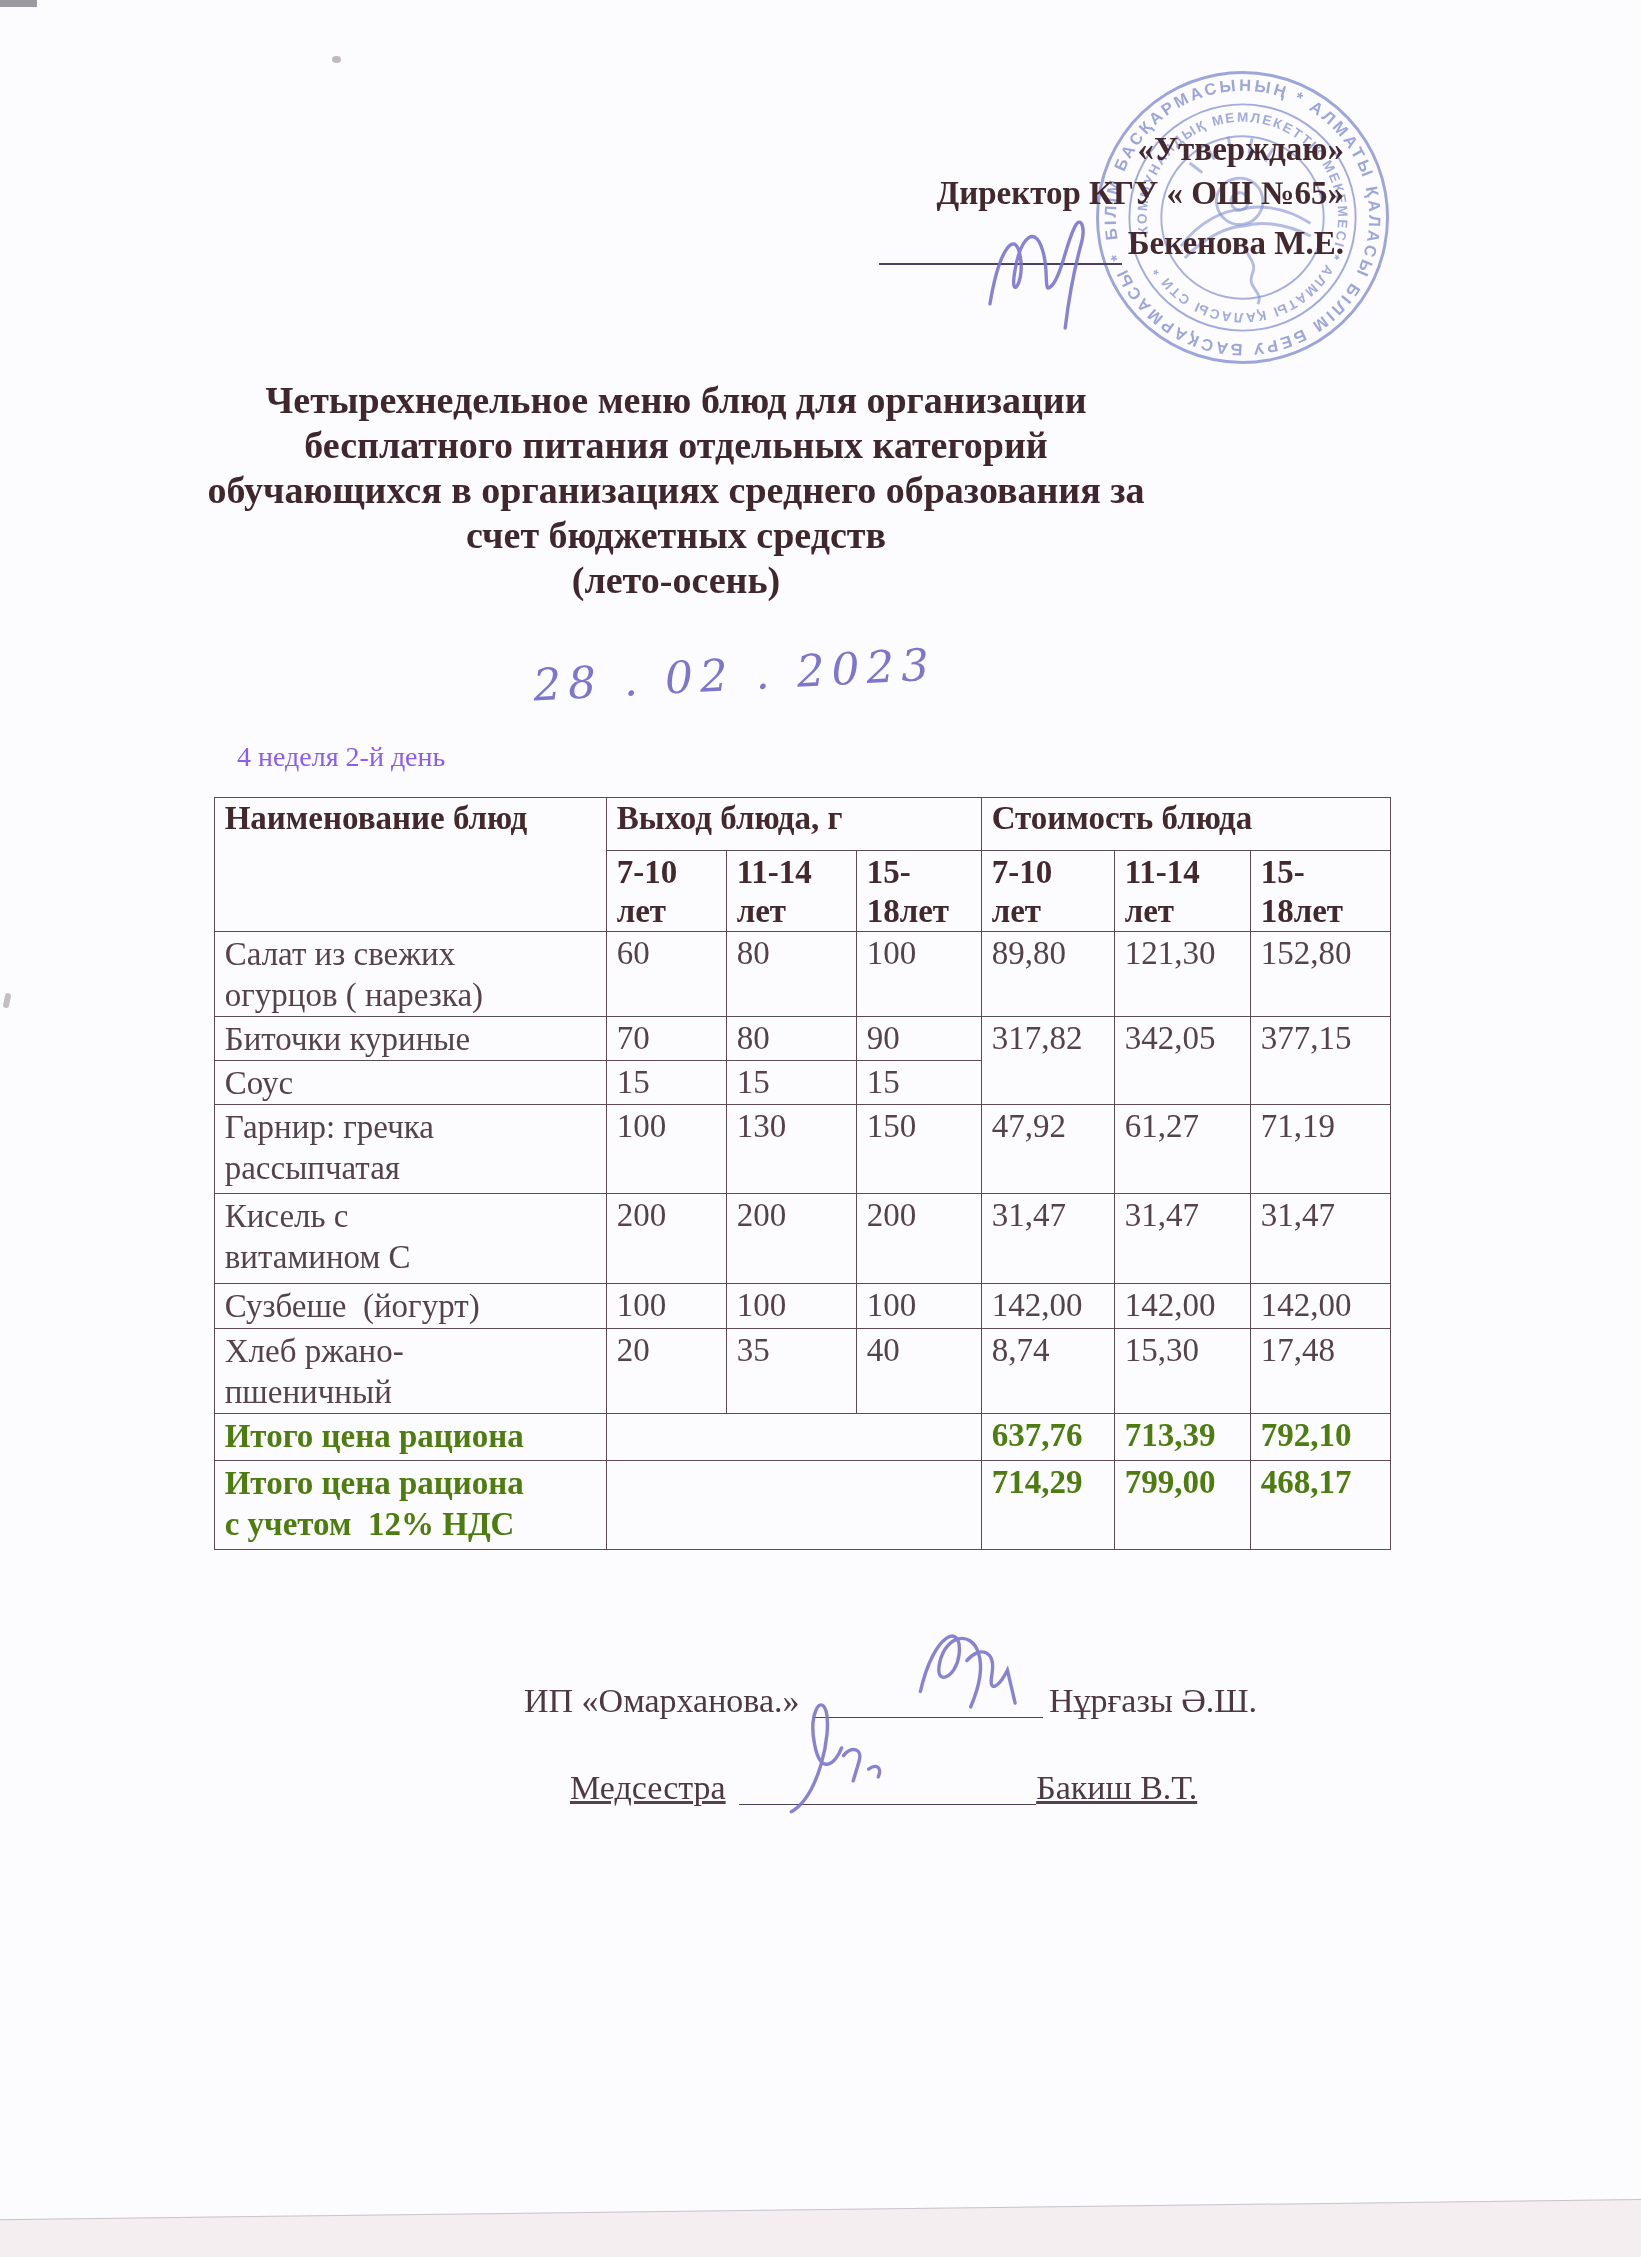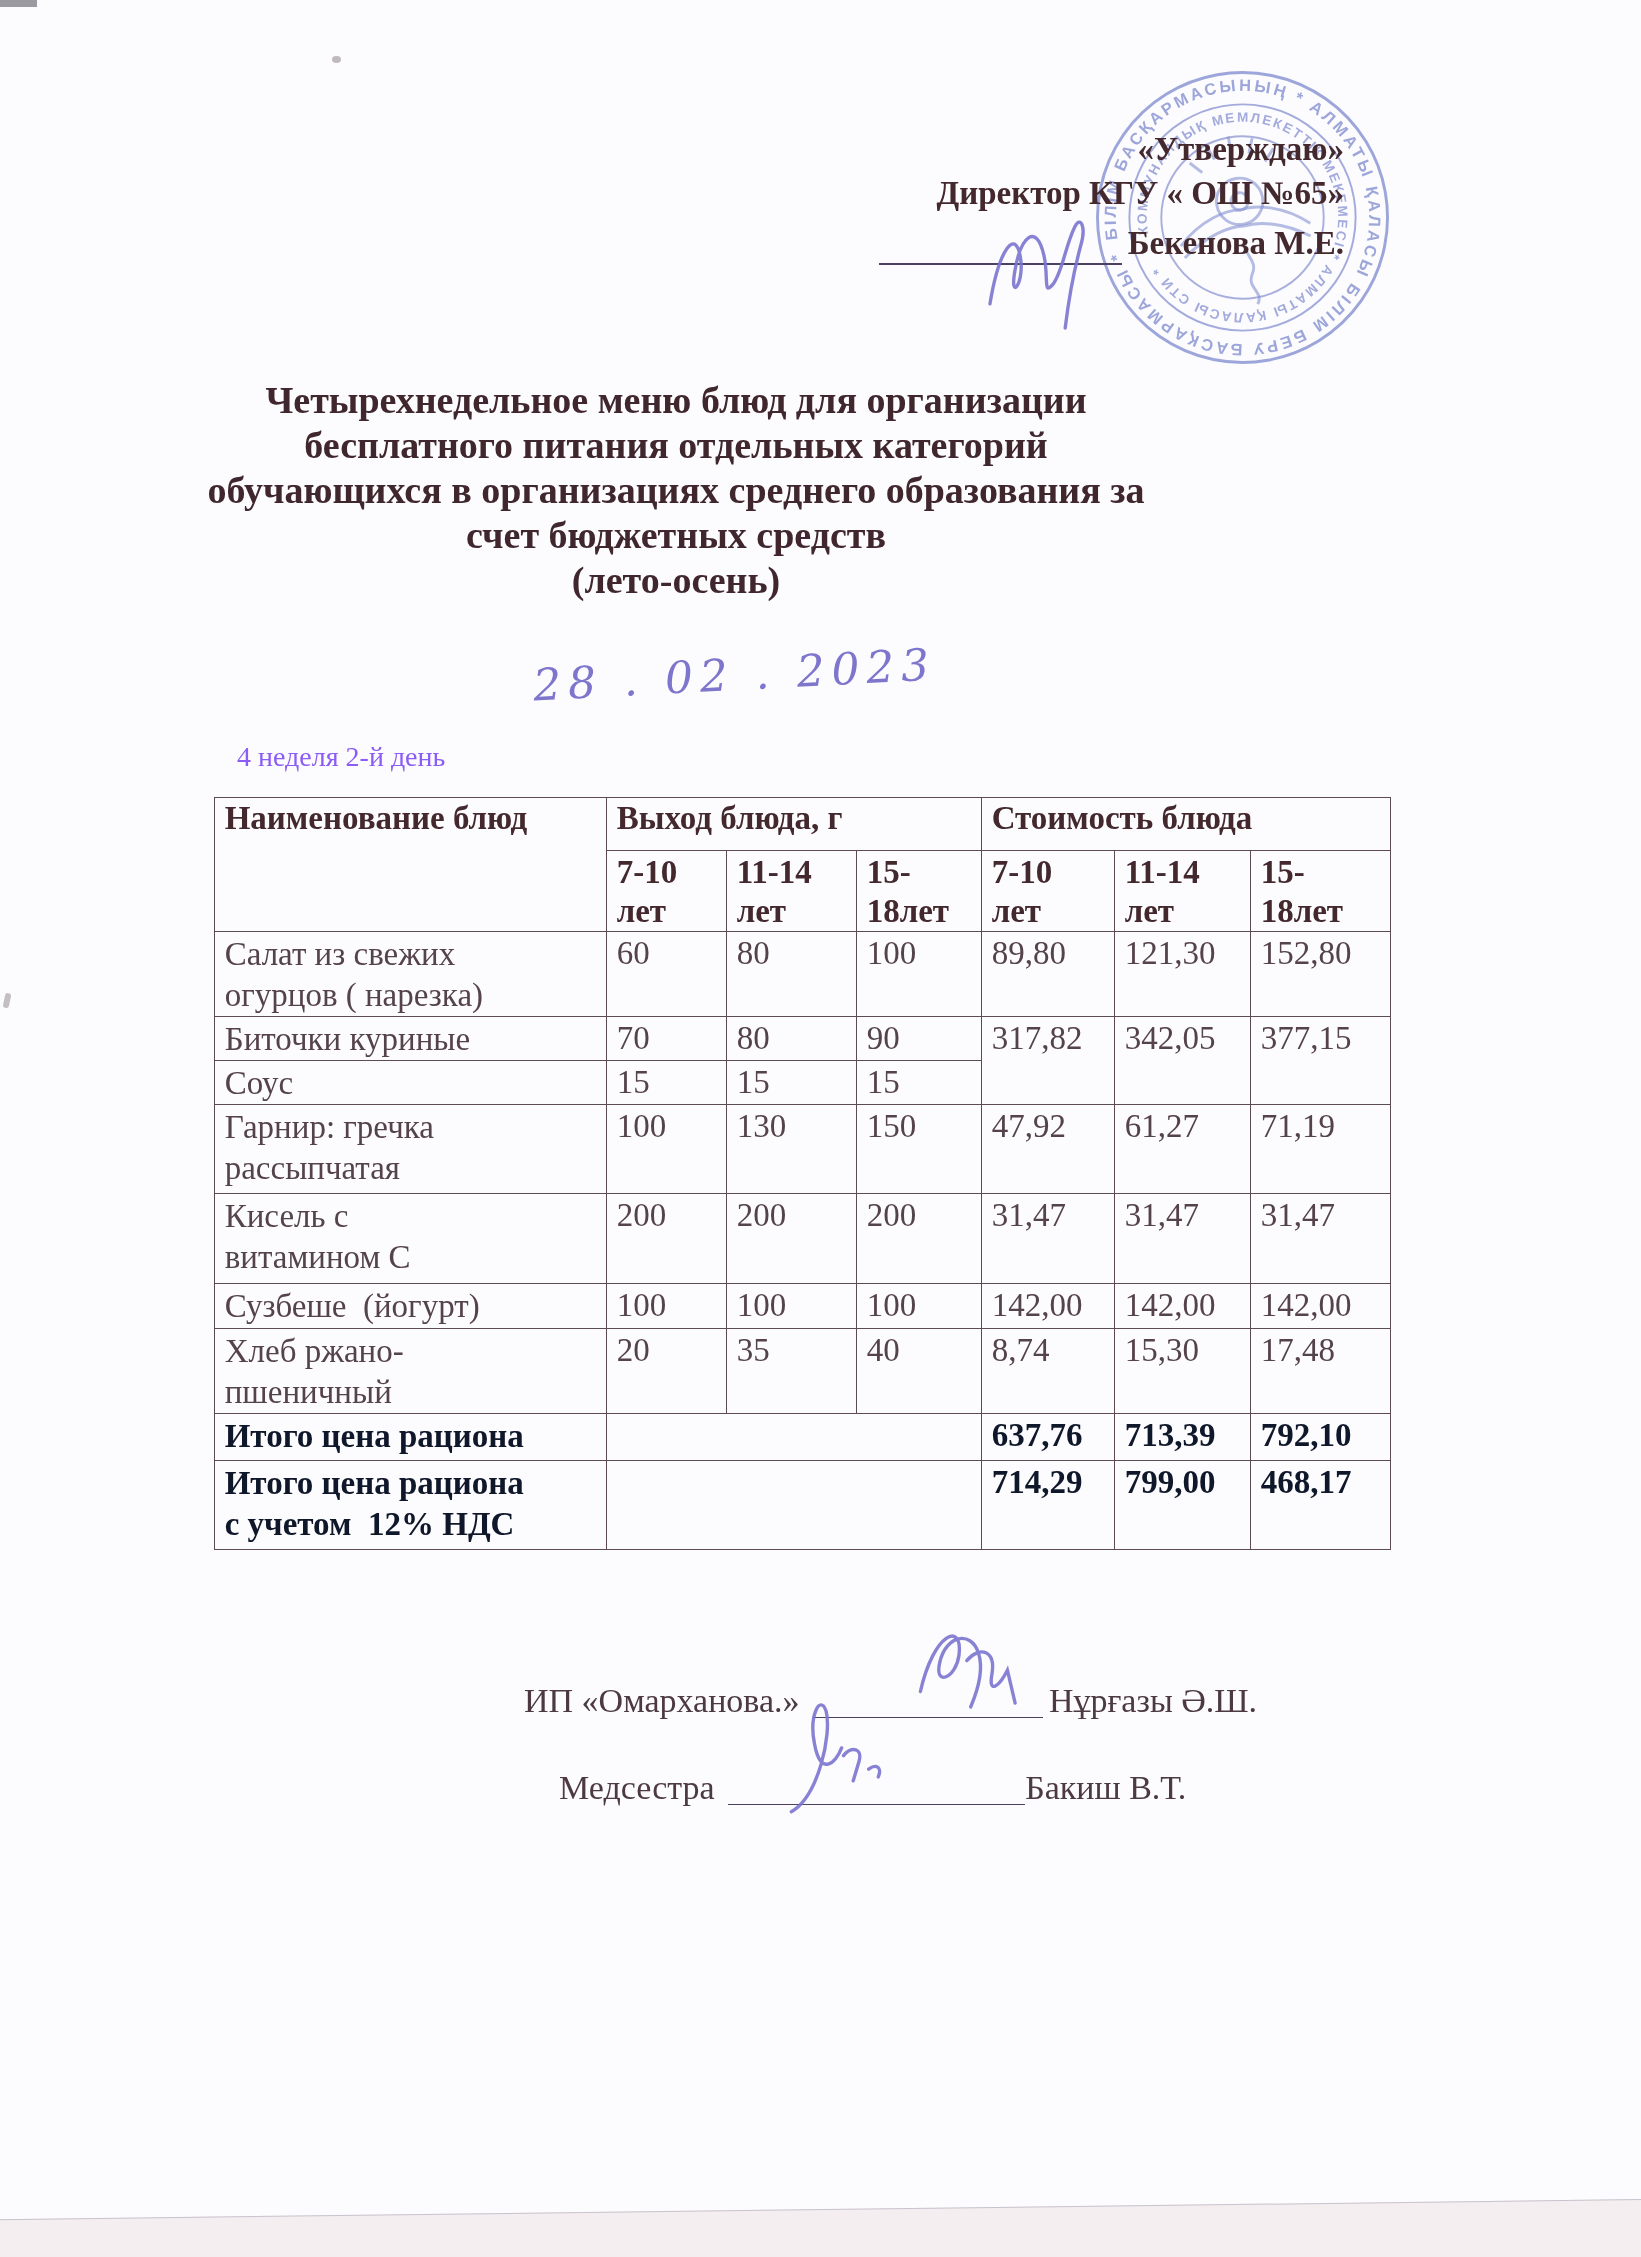--- a/index.html
+++ b/index.html
@@ -44,7 +44,7 @@
   th.age span{display:block;}
   .cell-line{display:block; white-space:pre-wrap; line-height:41px;}
   td.num, td.cost{line-height:39px;}
-  tr.total td, tr.total .cell-line{font-weight:bold; color:#0f172a;}
+  tr.total td, tr.total .cell-line{font-weight:bold; color:#4d7c0f;}
   
   .sig-block{position:absolute; display:flex; align-items:flex-end; z-index:3;margin-left:32px;}
   .sig-block .lbl{font-size:34px; color:#4c3a40; line-height:42px;}

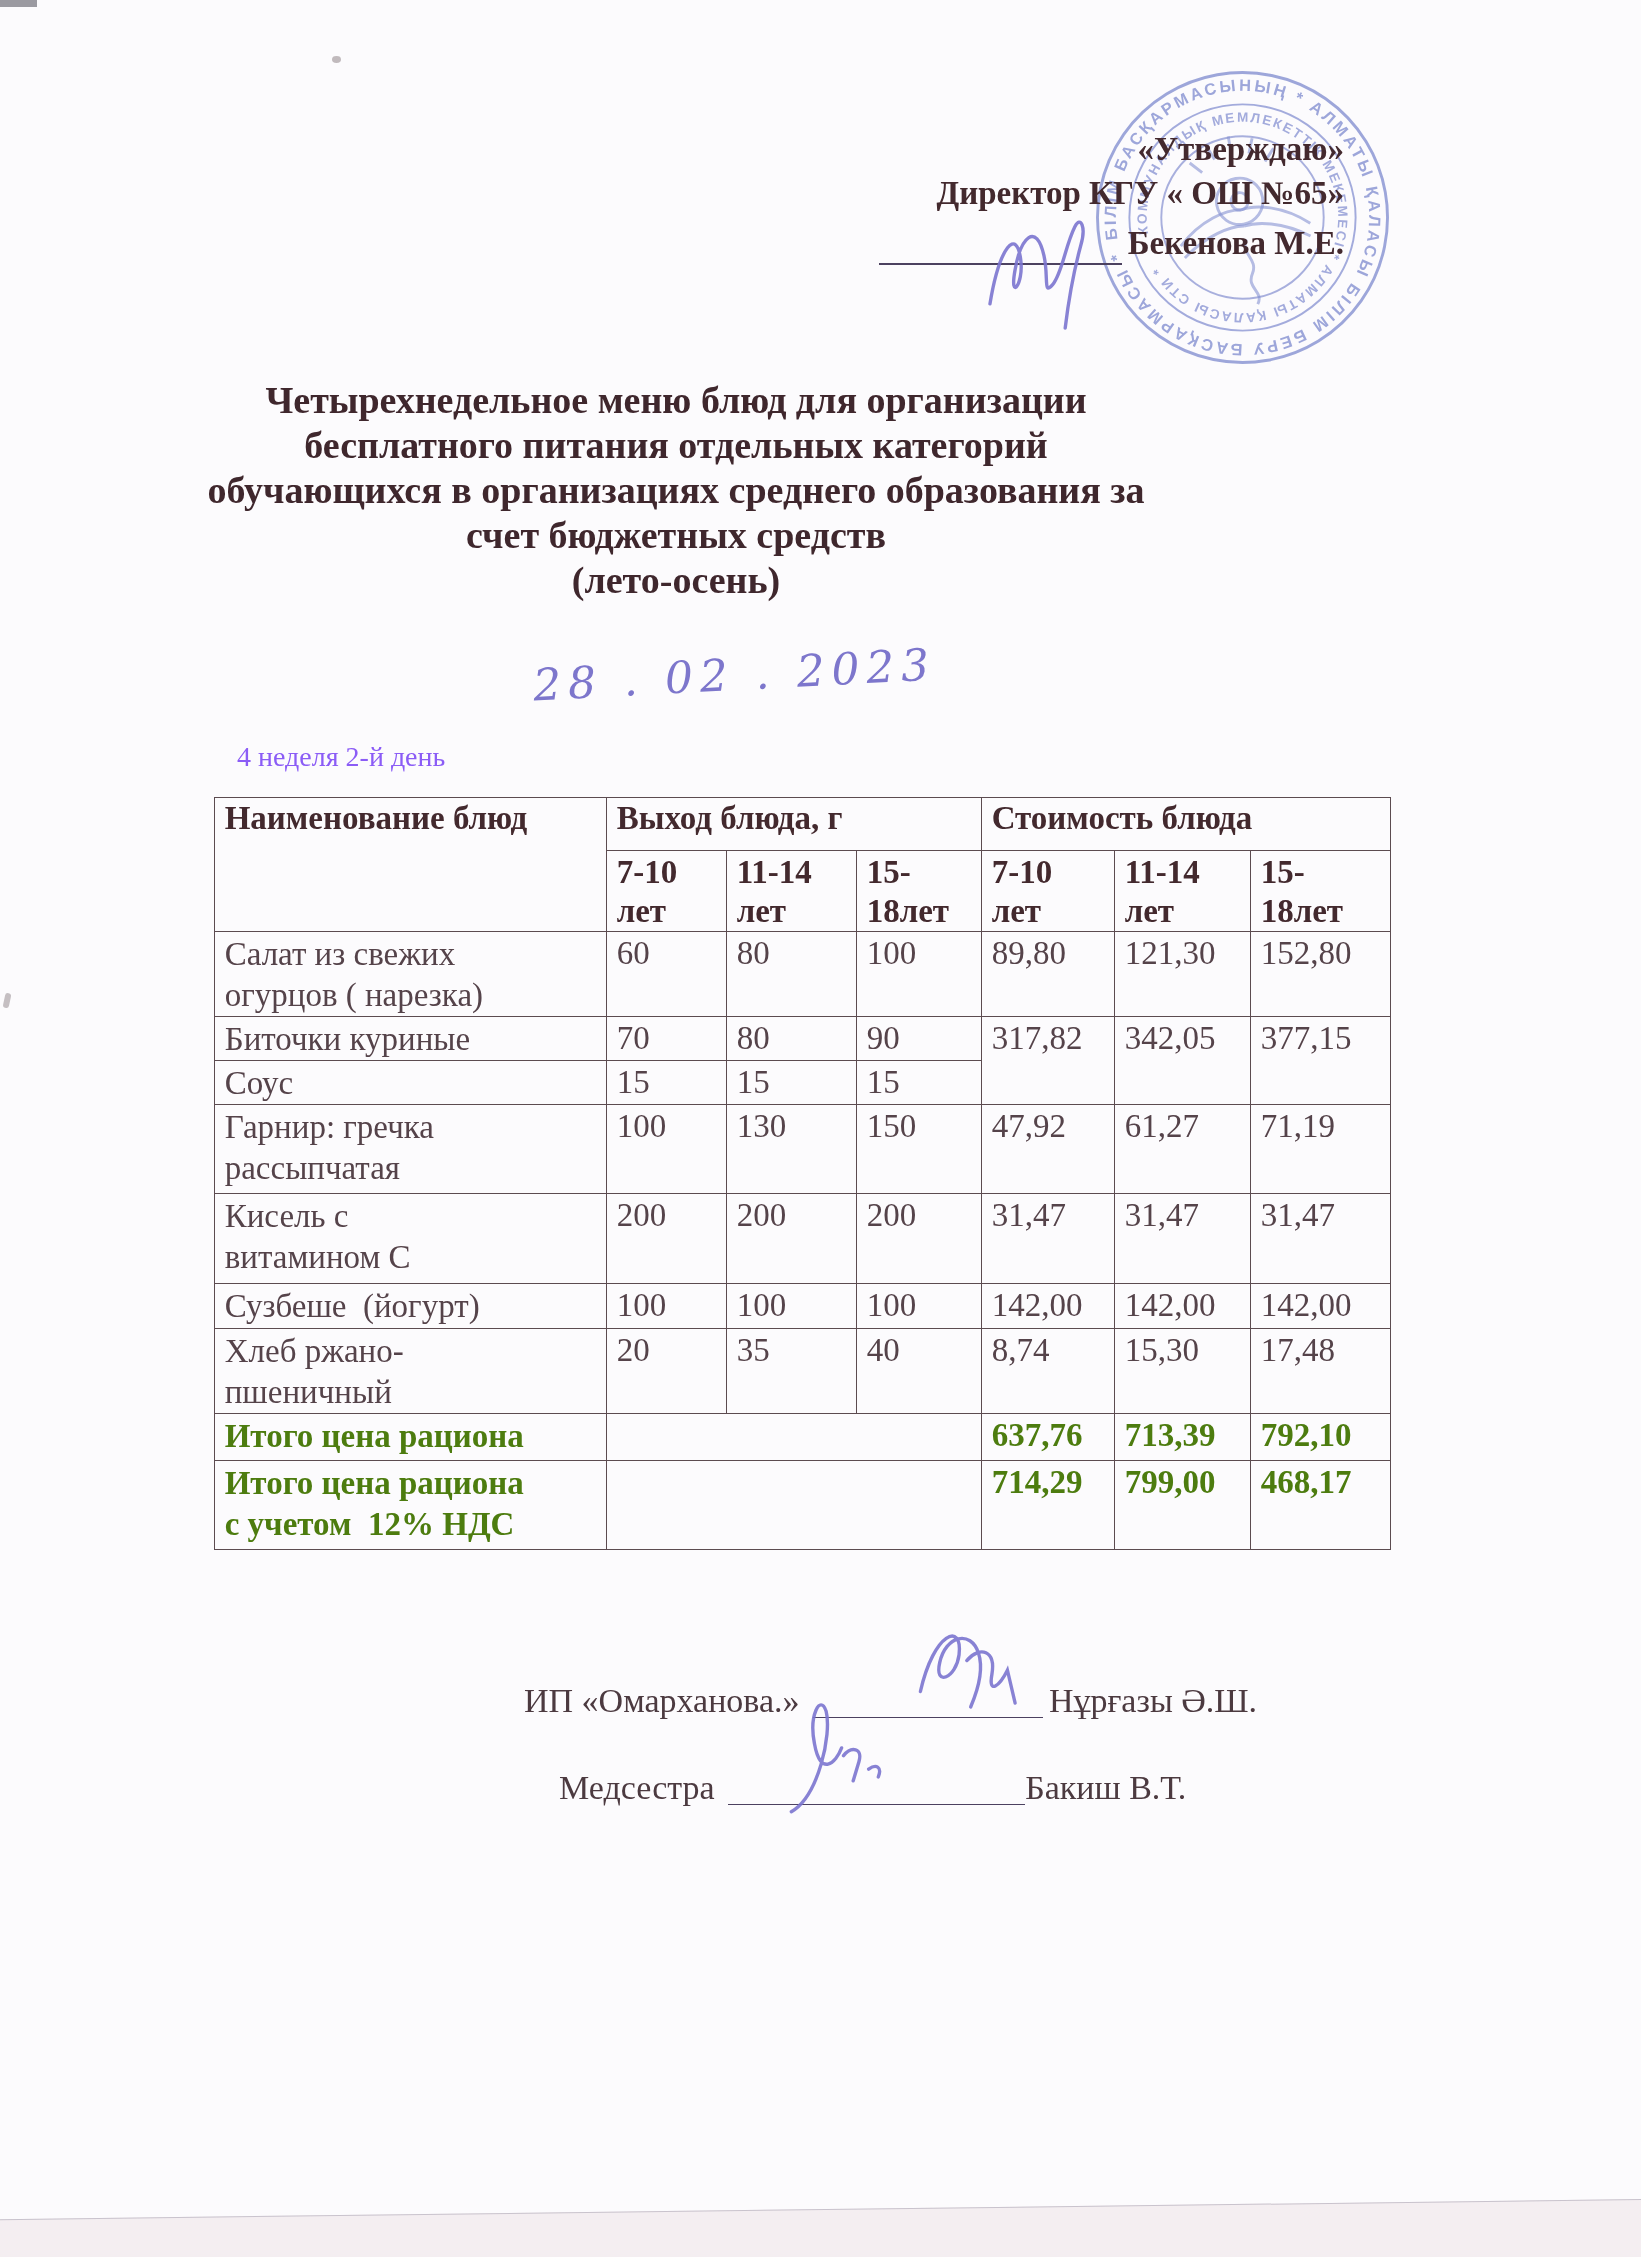--- a/index.html
+++ b/index.html
@@ -271,7 +271,7 @@
     <path d="M 18 80 C 32 18, 62 8, 58 42 C 55 66, 32 76, 38 50 C 44 22, 70 16, 78 40 C 84 58, 76 82, 70 96 M 66 48 C 80 32, 96 38, 92 62 C 88 84, 100 74, 108 58 L 116 92" fill="none" stroke="#7b74cf" stroke-width="3.5" stroke-linecap="round" opacity=".9"></path>
   </svg>
 
-  <div class="sig-block" style="left:527px; top:1765px;">
+  <div class="sig-block" style="left:538px; top:1765px;text-decoration:underline;">
     <span class="lbl">Медсестра</span>
     <span class="rule sig2-rule"></span>
     <span class="nm">Бакиш В.Т.</span>

